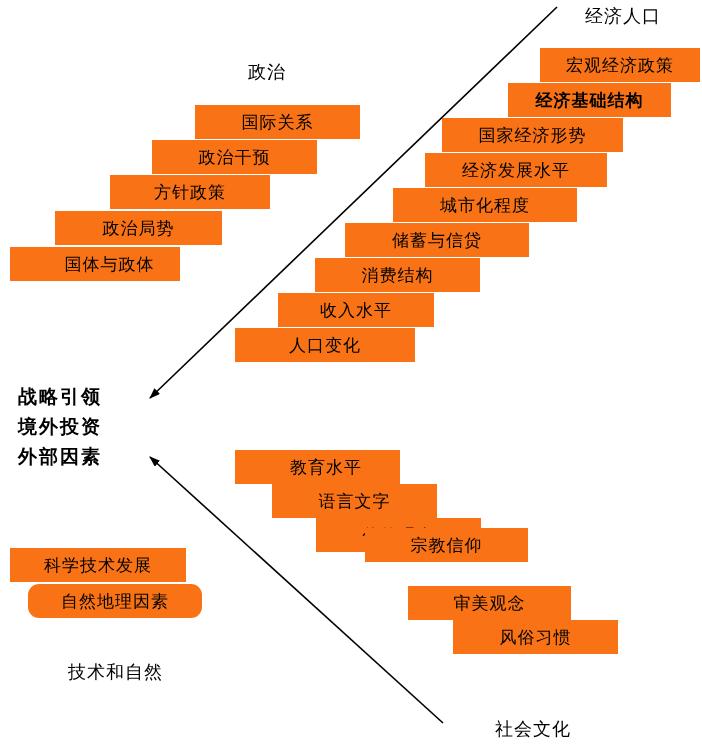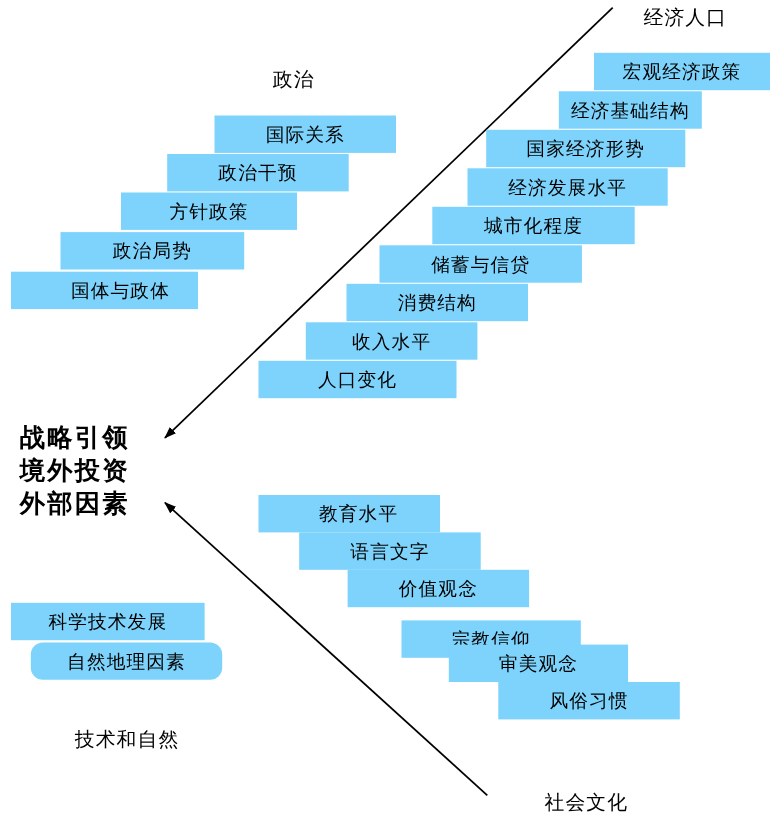--- a/index.html
+++ b/index.html
@@ -24,7 +24,7 @@
   .box {
     position: absolute;
     height: 34px;
-    background: #7dd3fc;
+    background: #f97316;
     color: #000000;
     display: flex;
     align-items: center;

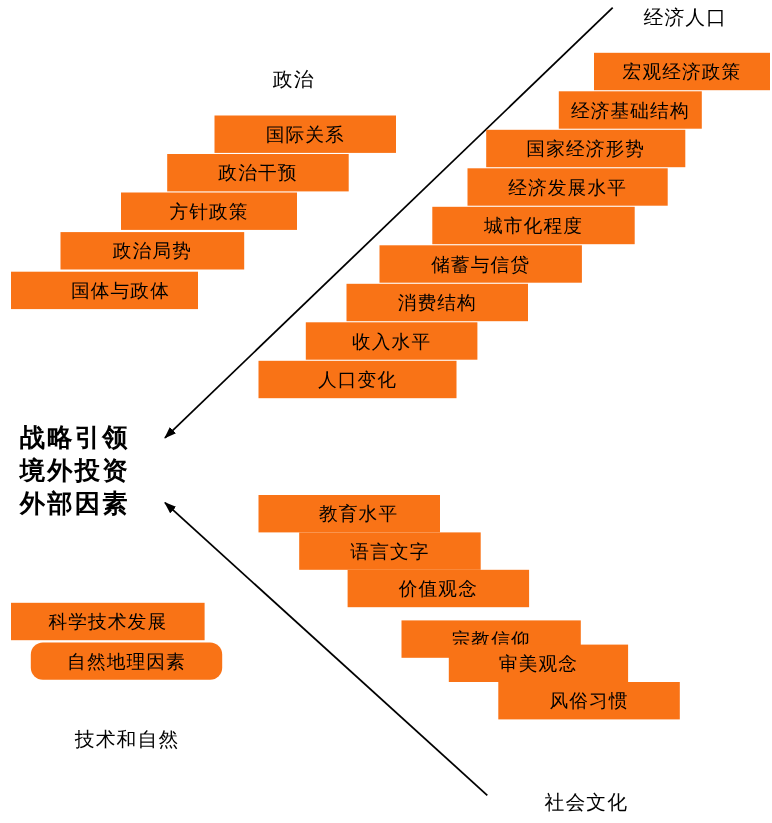--- a/index.html
+++ b/index.html
@@ -63,7 +63,7 @@
   
   .eco-label { left: 585px; top: 4px; }
   .eco-0 { left: 540px; top: 48px;  width: 160px; }
-  .eco-1 { left: 508px; top: 83px;  width: 130px; }
+  .eco-1 { left: 508px; top: 83px;  width: 163px; font-weight: bold; }
   .eco-2 { left: 442px; top: 118px; width: 181px; }
   .eco-3 { left: 425px; top: 153px; width: 182px; }
   .eco-4 { left: 393px; top: 188px; width: 184px; }

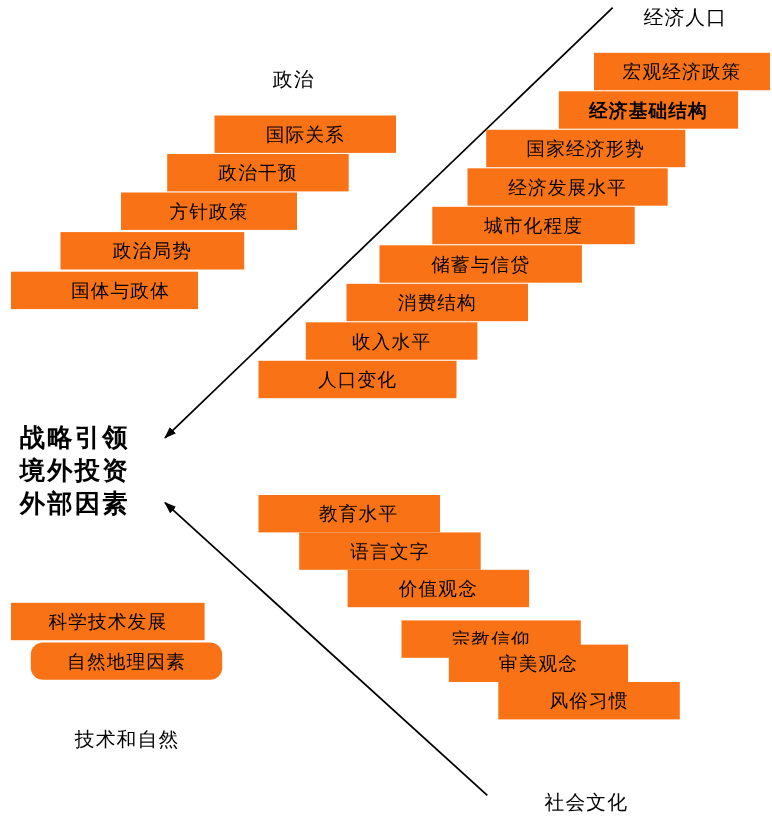--- a/index.html
+++ b/index.html
@@ -46,7 +46,7 @@
     position: absolute;
     left: 18px;
     top: 382px;
-    font-size: 23px;
+    font-size: 19px;
     font-weight: bold;
     letter-spacing: 2px;
   }

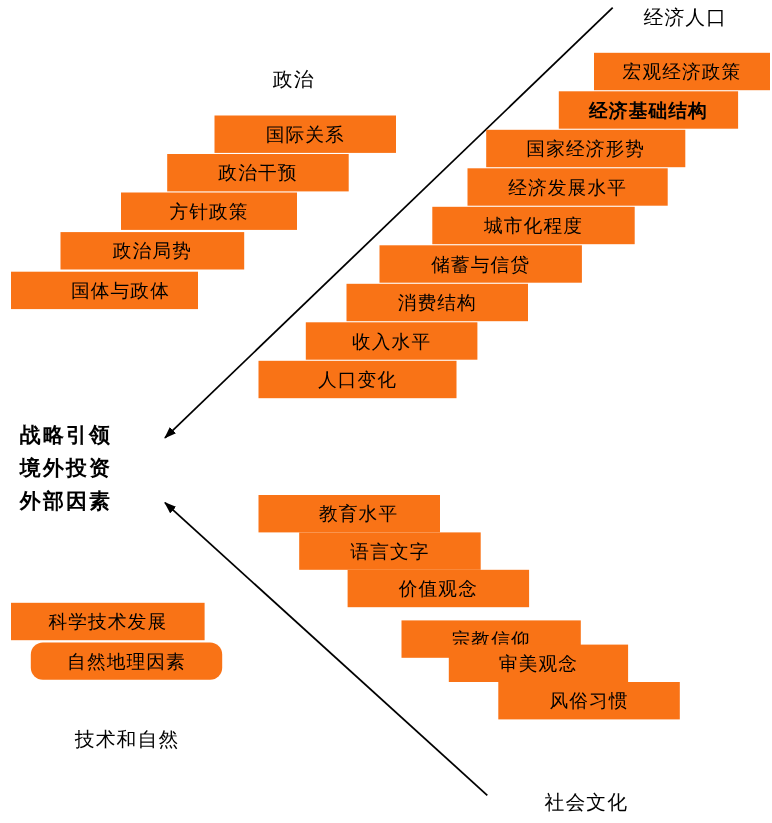--- a/index.html
+++ b/index.html
@@ -77,7 +77,7 @@
   .soc-0 { left: 235px; top: 450px; width: 165px; padding-left: 17px; }
   .soc-1 { left: 272px; top: 484px; width: 165px; }
   .soc-2 { left: 316px; top: 518px; width: 165px; }
-  .soc-3 { left: 365px; top: 564px; width: 163px; }
+  .soc-3 { left: 365px; top: 528px; width: 163px; }
   .soc-4 { left: 408px; top: 586px; width: 163px; }
   .soc-5 { left: 453px; top: 620px; width: 165px; }
 

